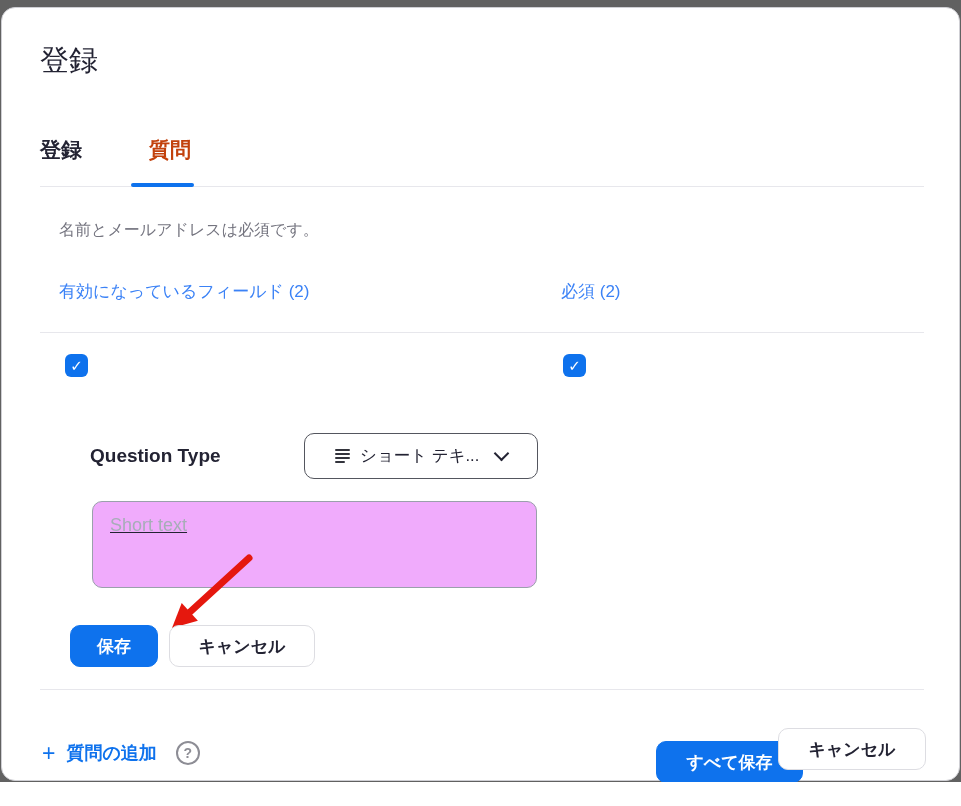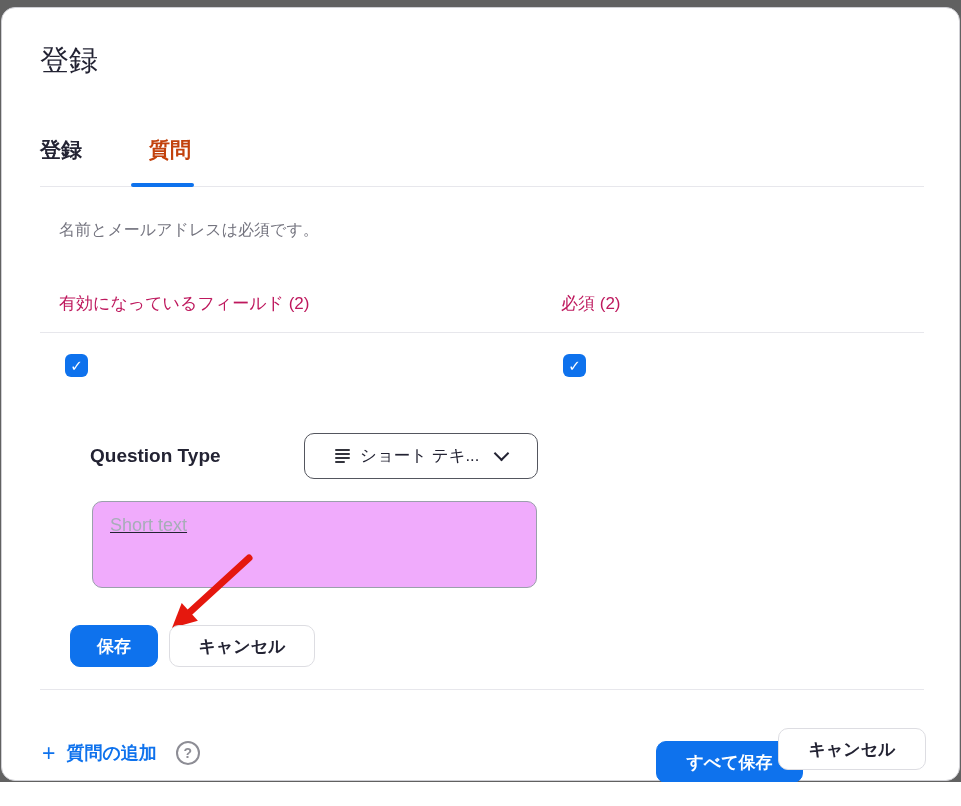--- a/index.html
+++ b/index.html
@@ -22,7 +22,7 @@
   .div-table{top:324px;}
   .div-footer{top:681px;}
   .note{left:57px;top:212px;font-size:16px;color:#74747f;}
-  .col-header{top:284px;font-size:17px;font-weight:500;color:#be185d;}
+  .col-header{top:272px;font-size:17px;font-weight:500;color:#3b82f6;}
   .col-enabled{left:57px;}
   .col-required{left:559px;text-align:center;}
   .checkbox{

